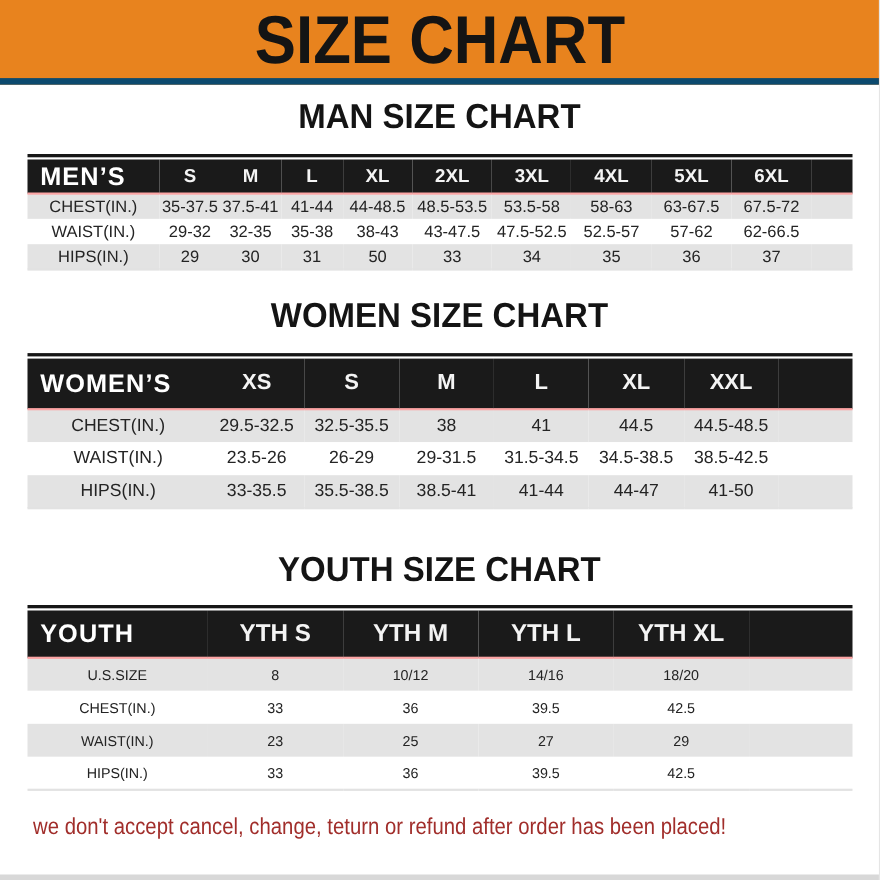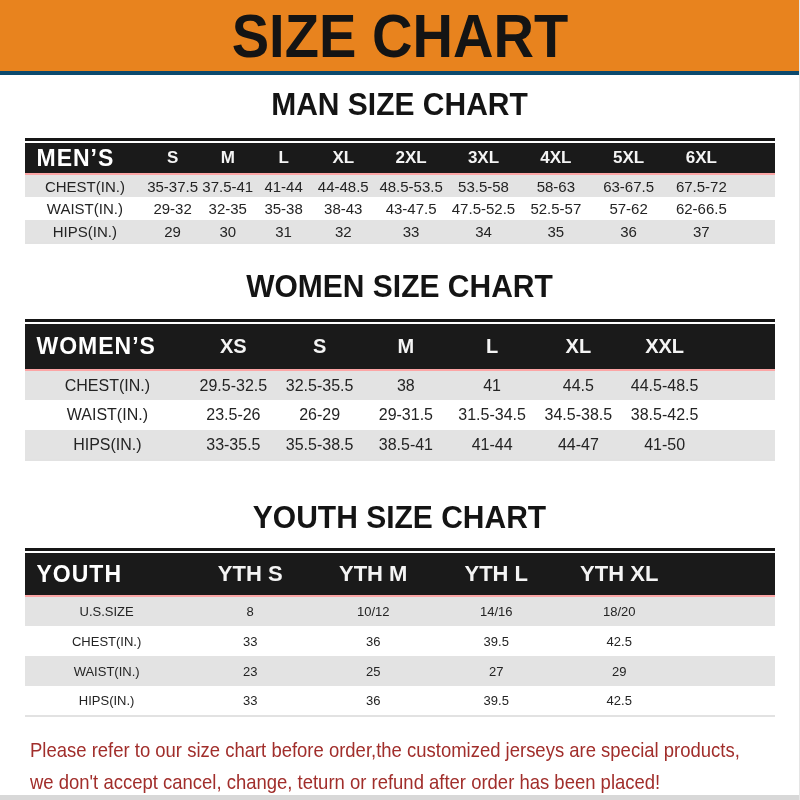--- a/index.html
+++ b/index.html
@@ -10,7 +10,7 @@
   }
   
   .banner{
-    height:71px;background:#E8831E;border-bottom:4px solid #0c4a6e;
+    height:71px;background:#E8831E;border-bottom:6px solid #0c4a6e;
     display:flex;align-items:center;justify-content:center;
   }
   .banner h1{

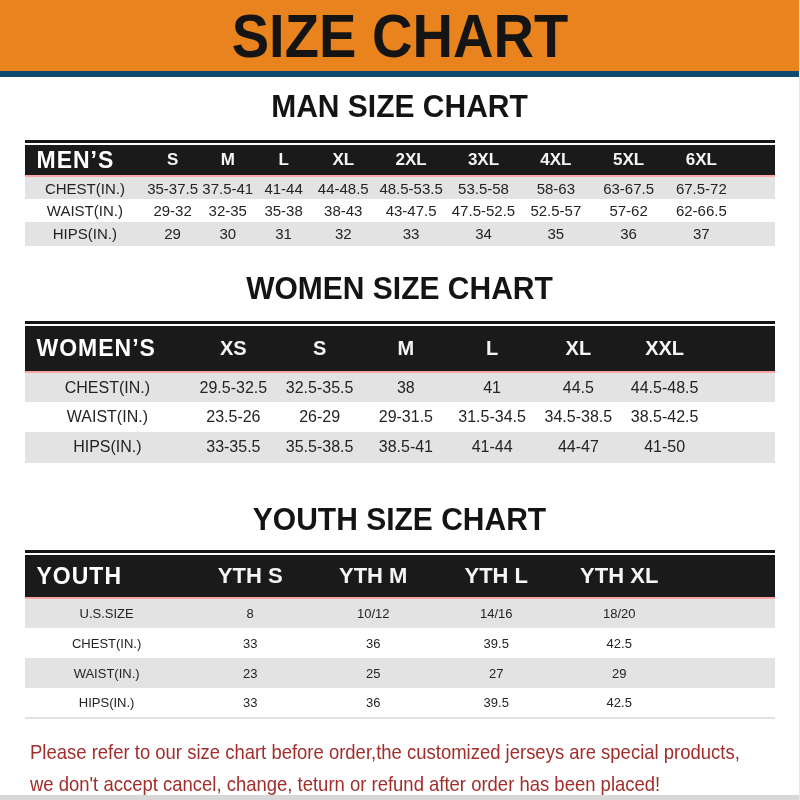--- a/index.html
+++ b/index.html
@@ -148,7 +148,7 @@
             <td>29</td>
             <td>30</td>
             <td>31</td>
-            <td>32</td>
+            <td>50</td>
             <td>33</td>
             <td>34</td>
             <td>35</td>

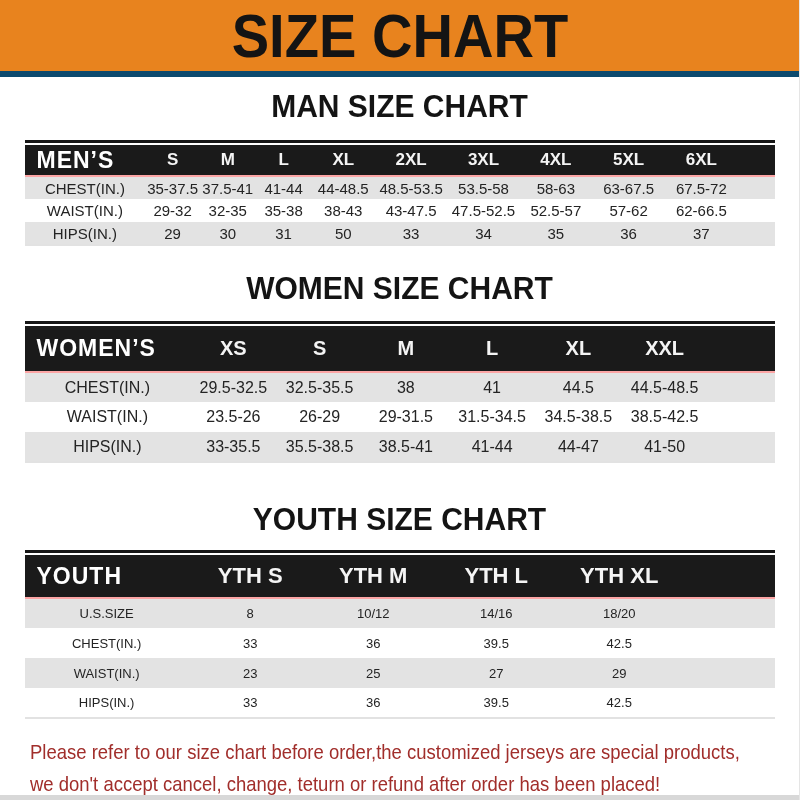--- a/index.html
+++ b/index.html
@@ -263,7 +263,6 @@
   </div>
 
   <div class="footer">
-    <div><span class="fline">Please refer to our size chart before order,the customized jerseys are special products,</span></div>
     <div><span class="fline">we don't accept cancel, change, teturn or refund after order has been placed!</span></div>
   </div>
 

